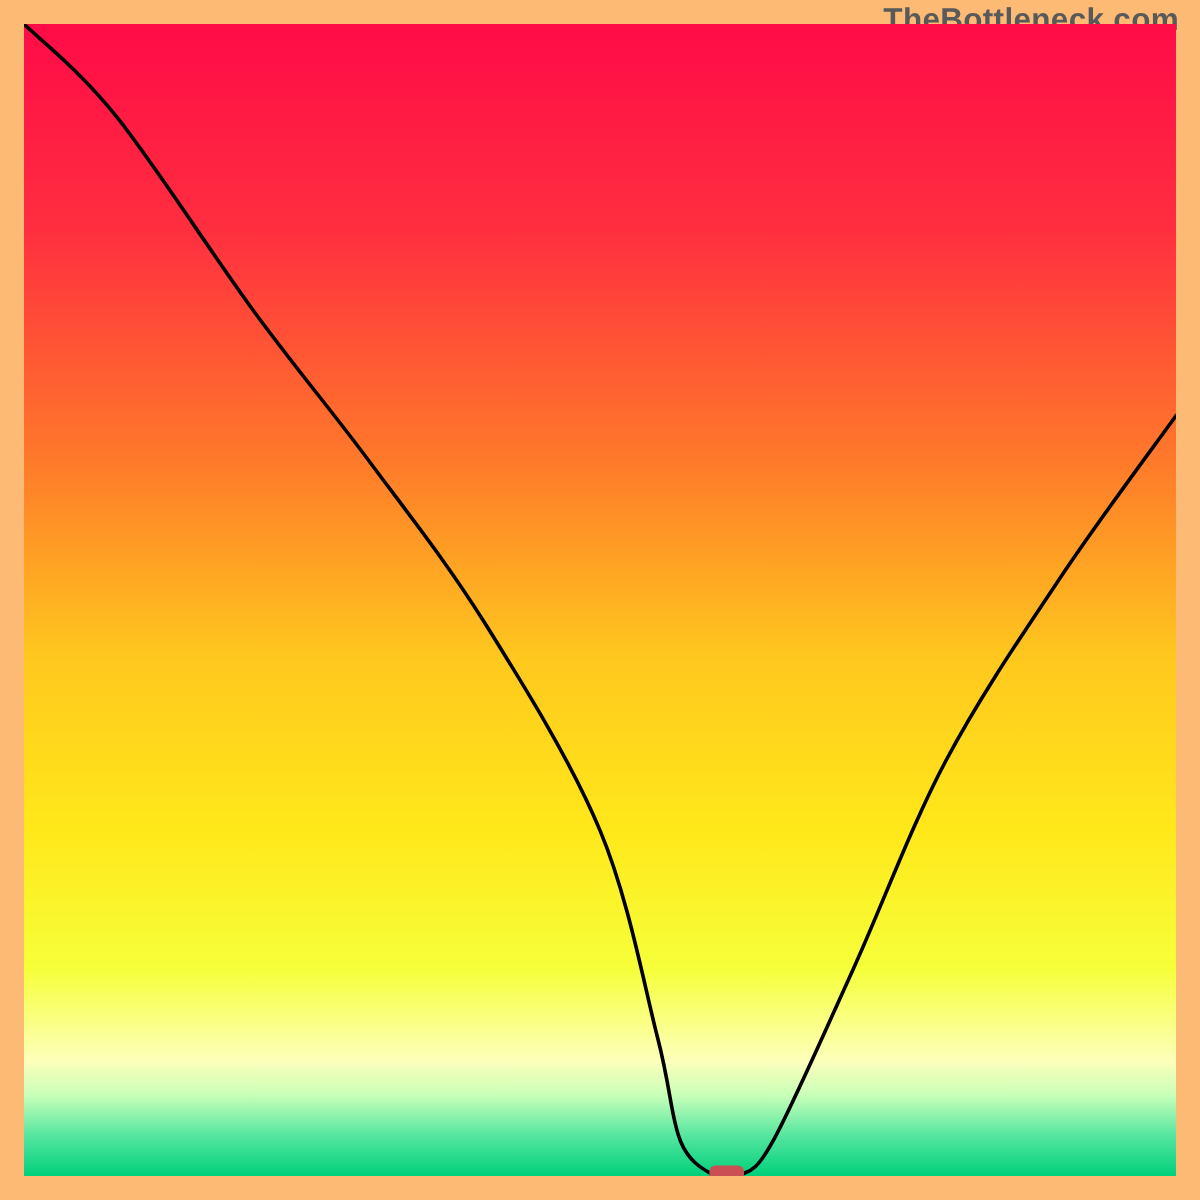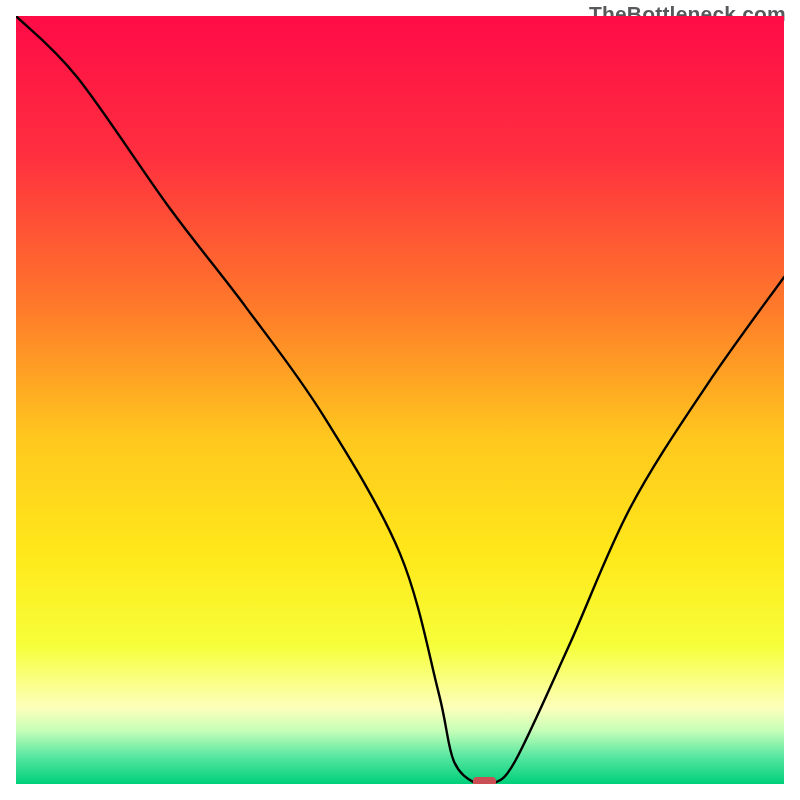--- a/index.html
+++ b/index.html
@@ -8,7 +8,7 @@
     position: relative;
     width: 800px;
     height: 800px;
-    background: #ffffff;
+    background: #fdba74;
   }
   .plot-area {
     position: absolute;

